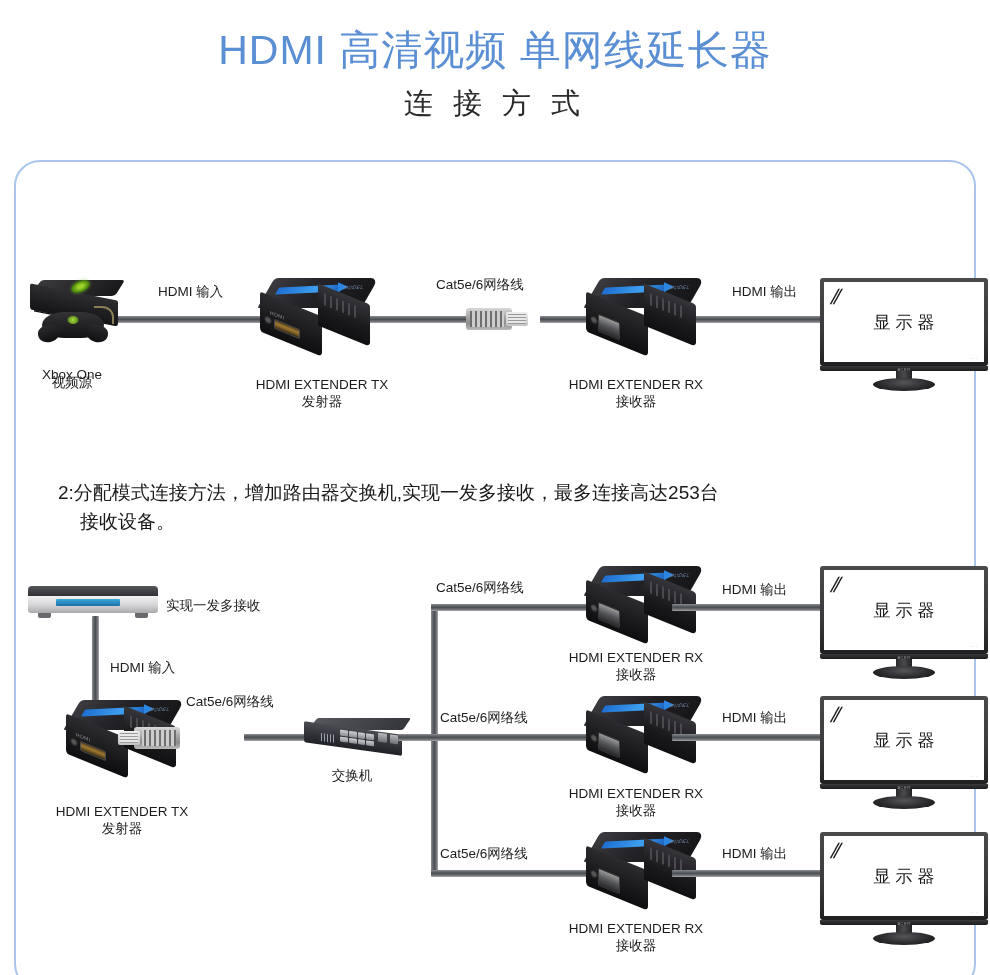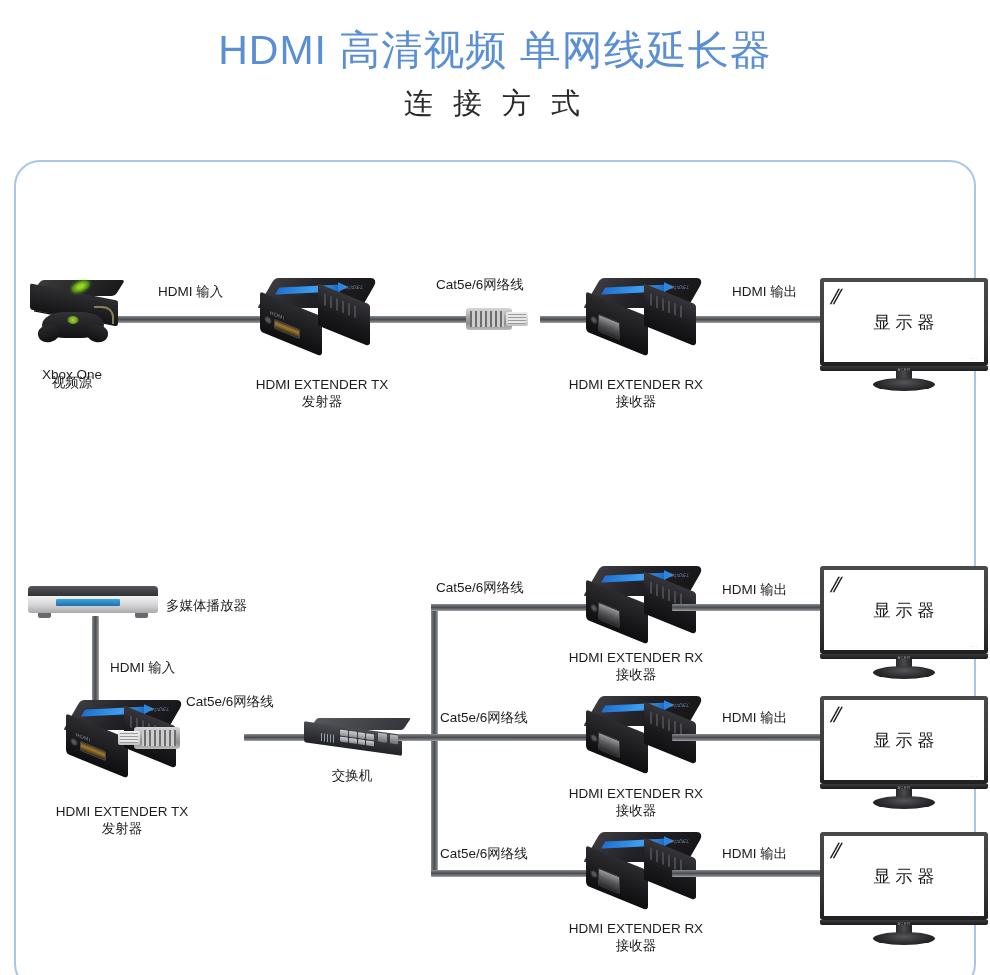--- a/index.html
+++ b/index.html
@@ -416,6 +416,10 @@
     <div class="base"></div>
   </div>
 
+  <div class="sec-head" id="sec2-head">
+    <span>2:分配模式连接方法，增加路由器交换机,实现一发多接收，最多连接高达253台</span>
+    <span class="l2">接收设备。</span>
+  </div>
 
   <div class="mplayer" style="left:28px; top:586px;">
     <div class="mtop"></div>

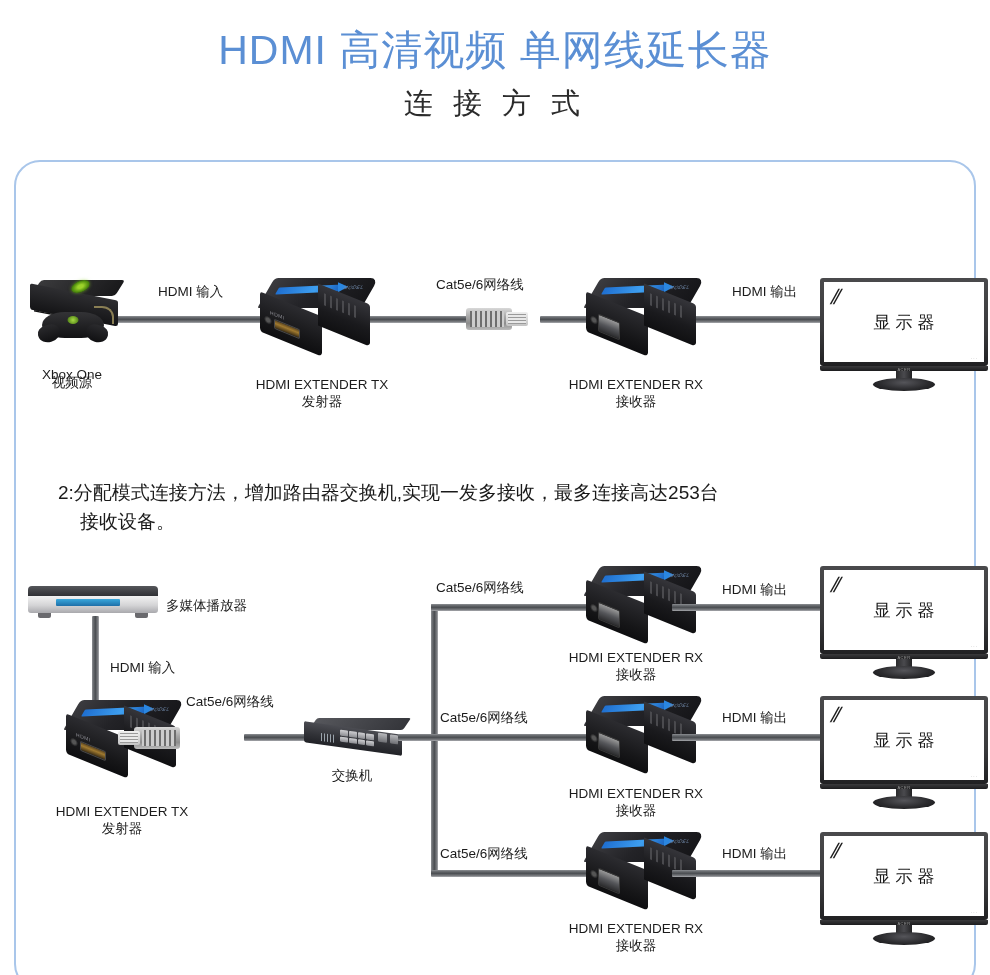--- a/index.html
+++ b/index.html
@@ -430,7 +430,7 @@
         <span class="r"></span>
     </div>
   </div>
-  <div class="lbl" style="left:166px; top:596px;">多媒体播放器</div>
+  <div class="lbl" style="left:166px; top:596px;">实现一发多接收</div>
 
   <div class="wire-v" style="left:92px; top:616px; height:104px;"></div>
   <div class="lbl" style="left:110px; top:658px;">HDMI 输入</div>

